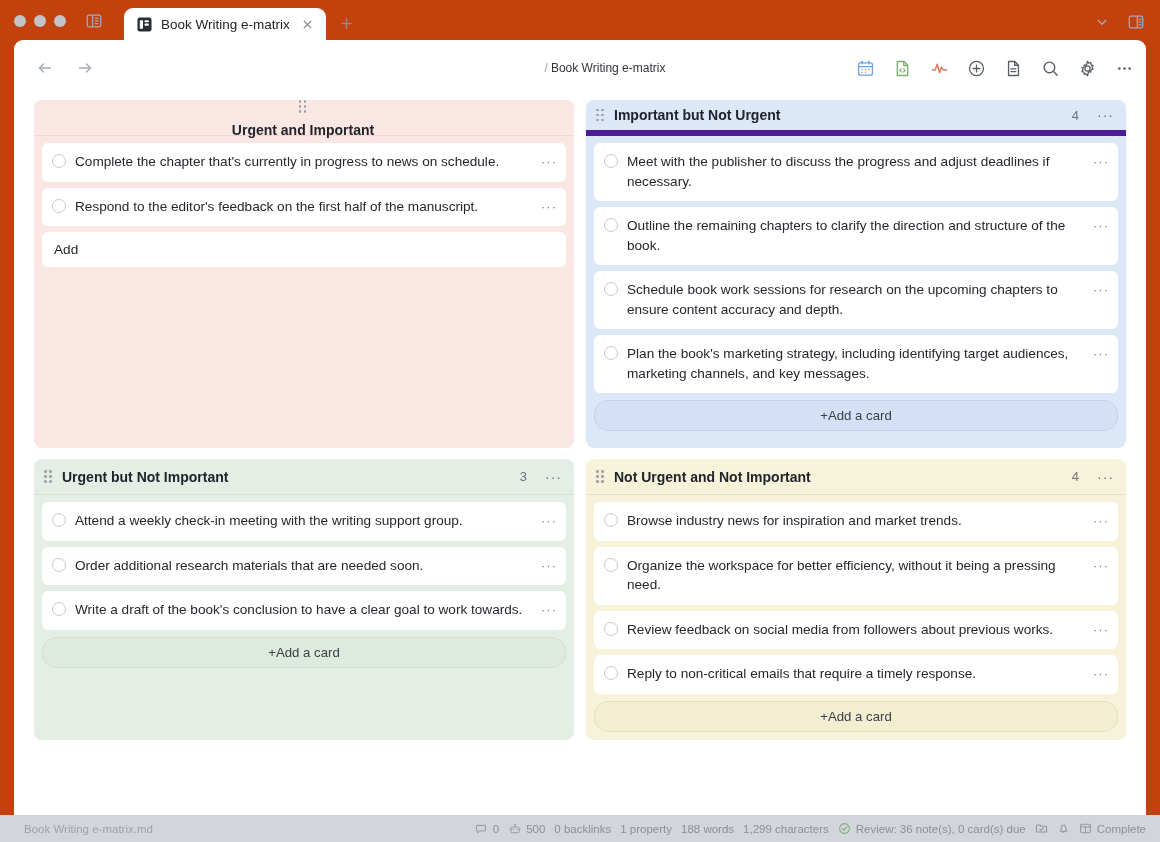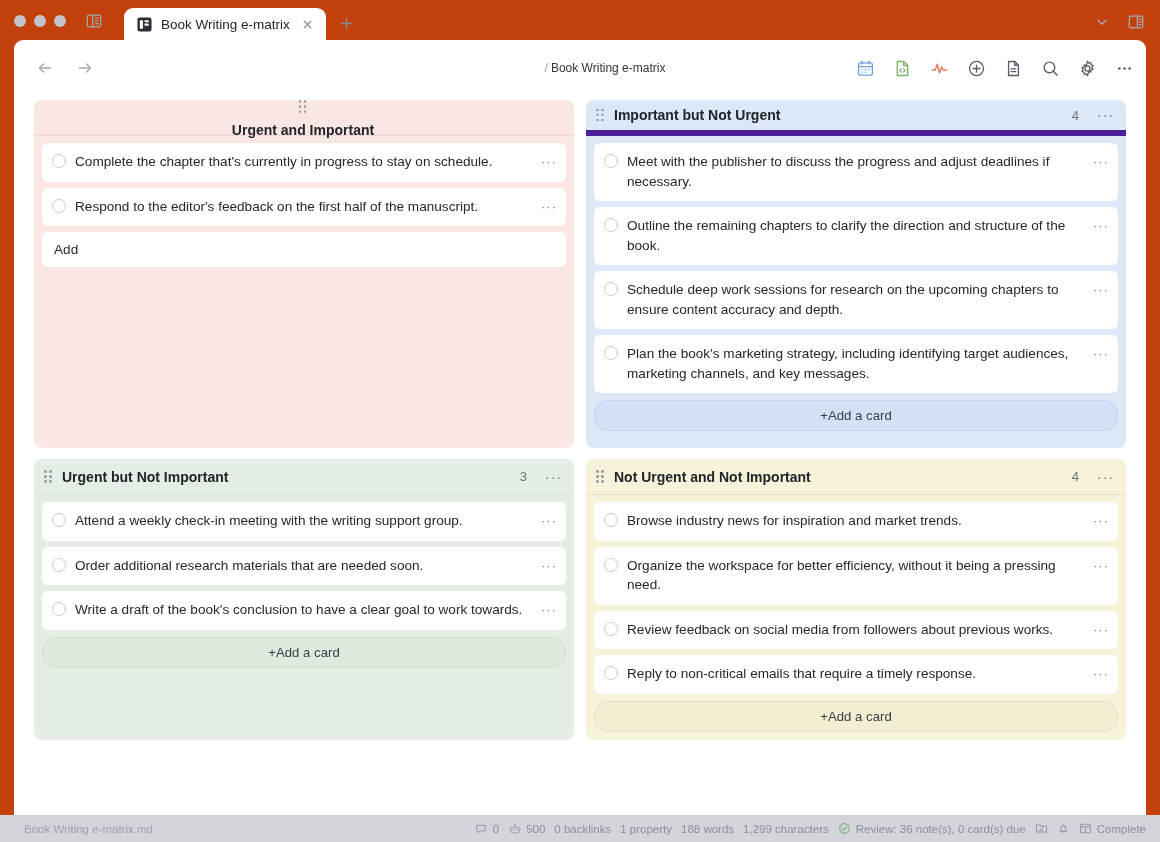--- a/index.html
+++ b/index.html
@@ -378,7 +378,7 @@
         <div class="q-body">
           <div class="card">
             <span class="checkbox"></span>
-            <span class="card-text">Complete the chapter that's currently in progress to stay on schedule.</span>
+            <span class="card-text">Complete the chapter that's currently in progress to news on schedule.</span>
             <span class="card-more">···</span>
           </div>
           <div class="card">

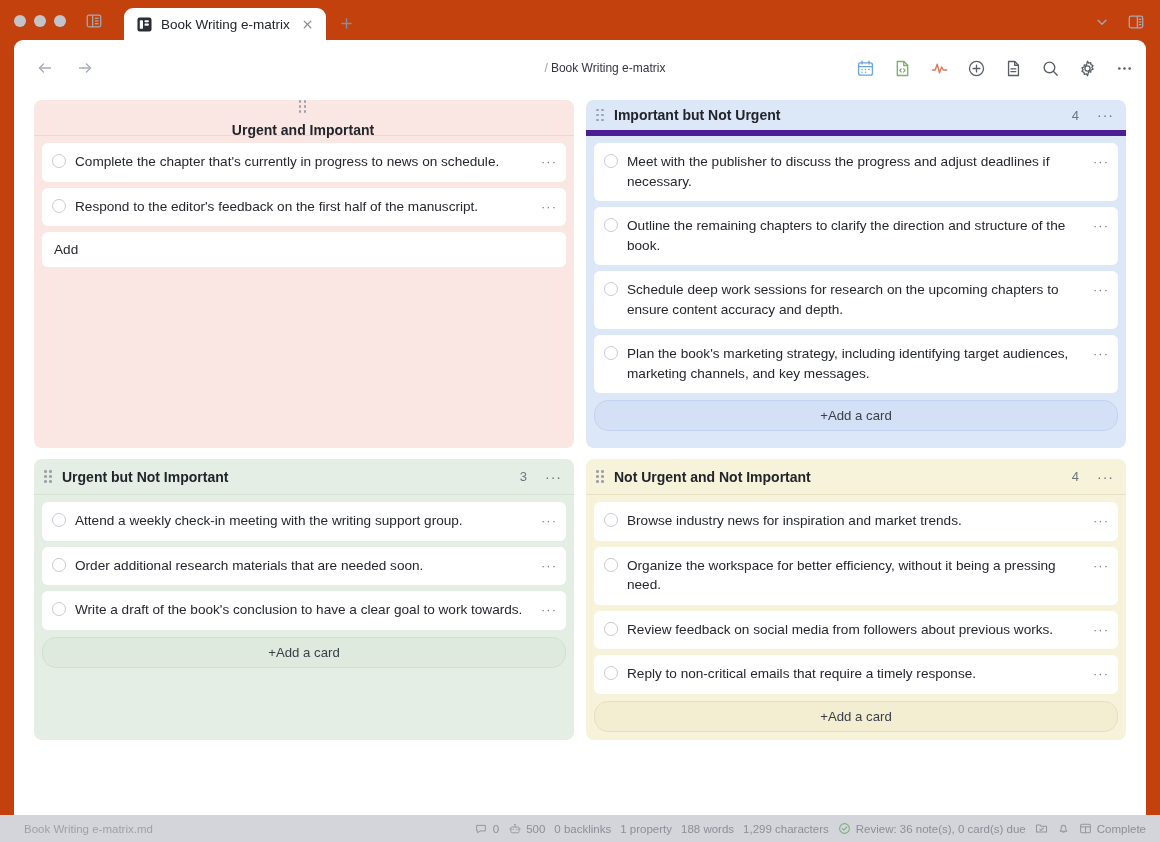--- a/index.html
+++ b/index.html
@@ -417,7 +417,7 @@
           </div>
           <div class="card">
             <span class="checkbox"></span>
-            <span class="card-text">Schedule deep work sessions for research on the upcoming chapters to ensure content accuracy and depth.</span>
+            <span class="card-text">Schedule book work sessions for research on the upcoming chapters to ensure content accuracy and depth.</span>
             <span class="card-more">···</span>
           </div>
           <div class="card">

